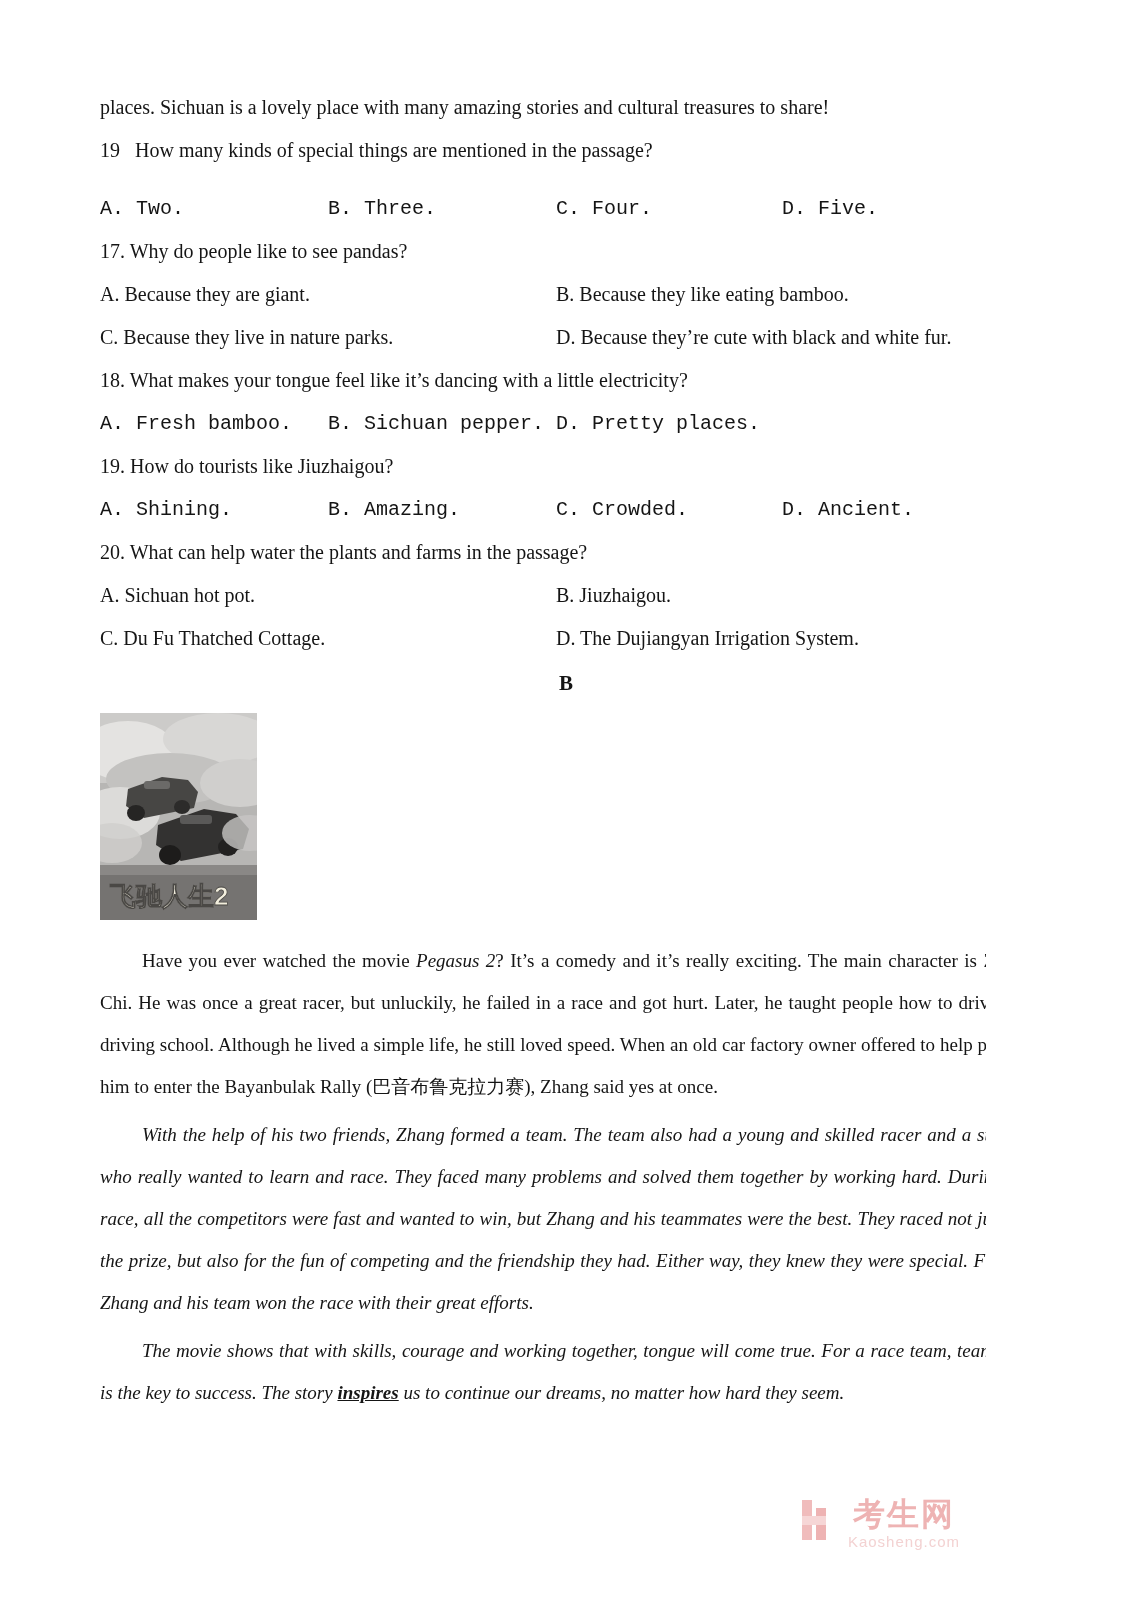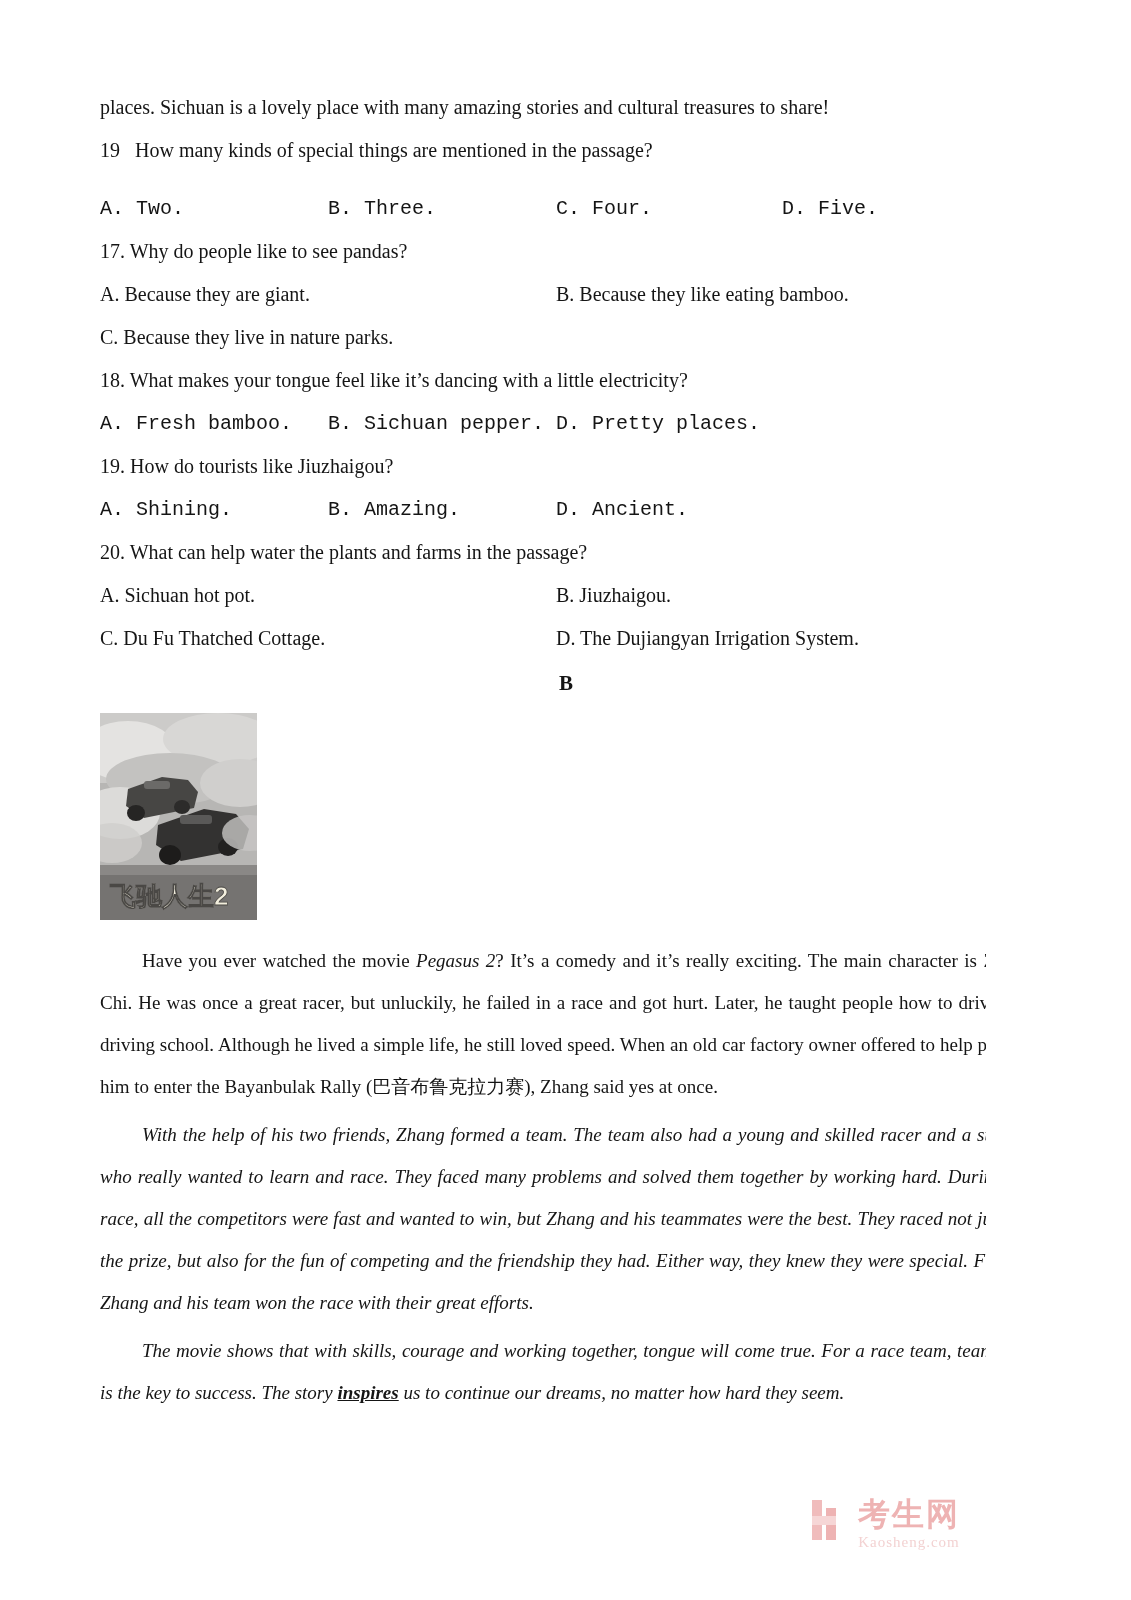--- a/index.html
+++ b/index.html
@@ -110,6 +110,7 @@
     </div>
     <div class="opts2">
       <div class="line">C. Because they live in nature parks.</div>
+      <div class="line">D. Because they’re cute with black and white fur.</div>
     </div>
 
     <div class="line">18. What makes your tongue feel like it’s dancing with a little electricity?</div>

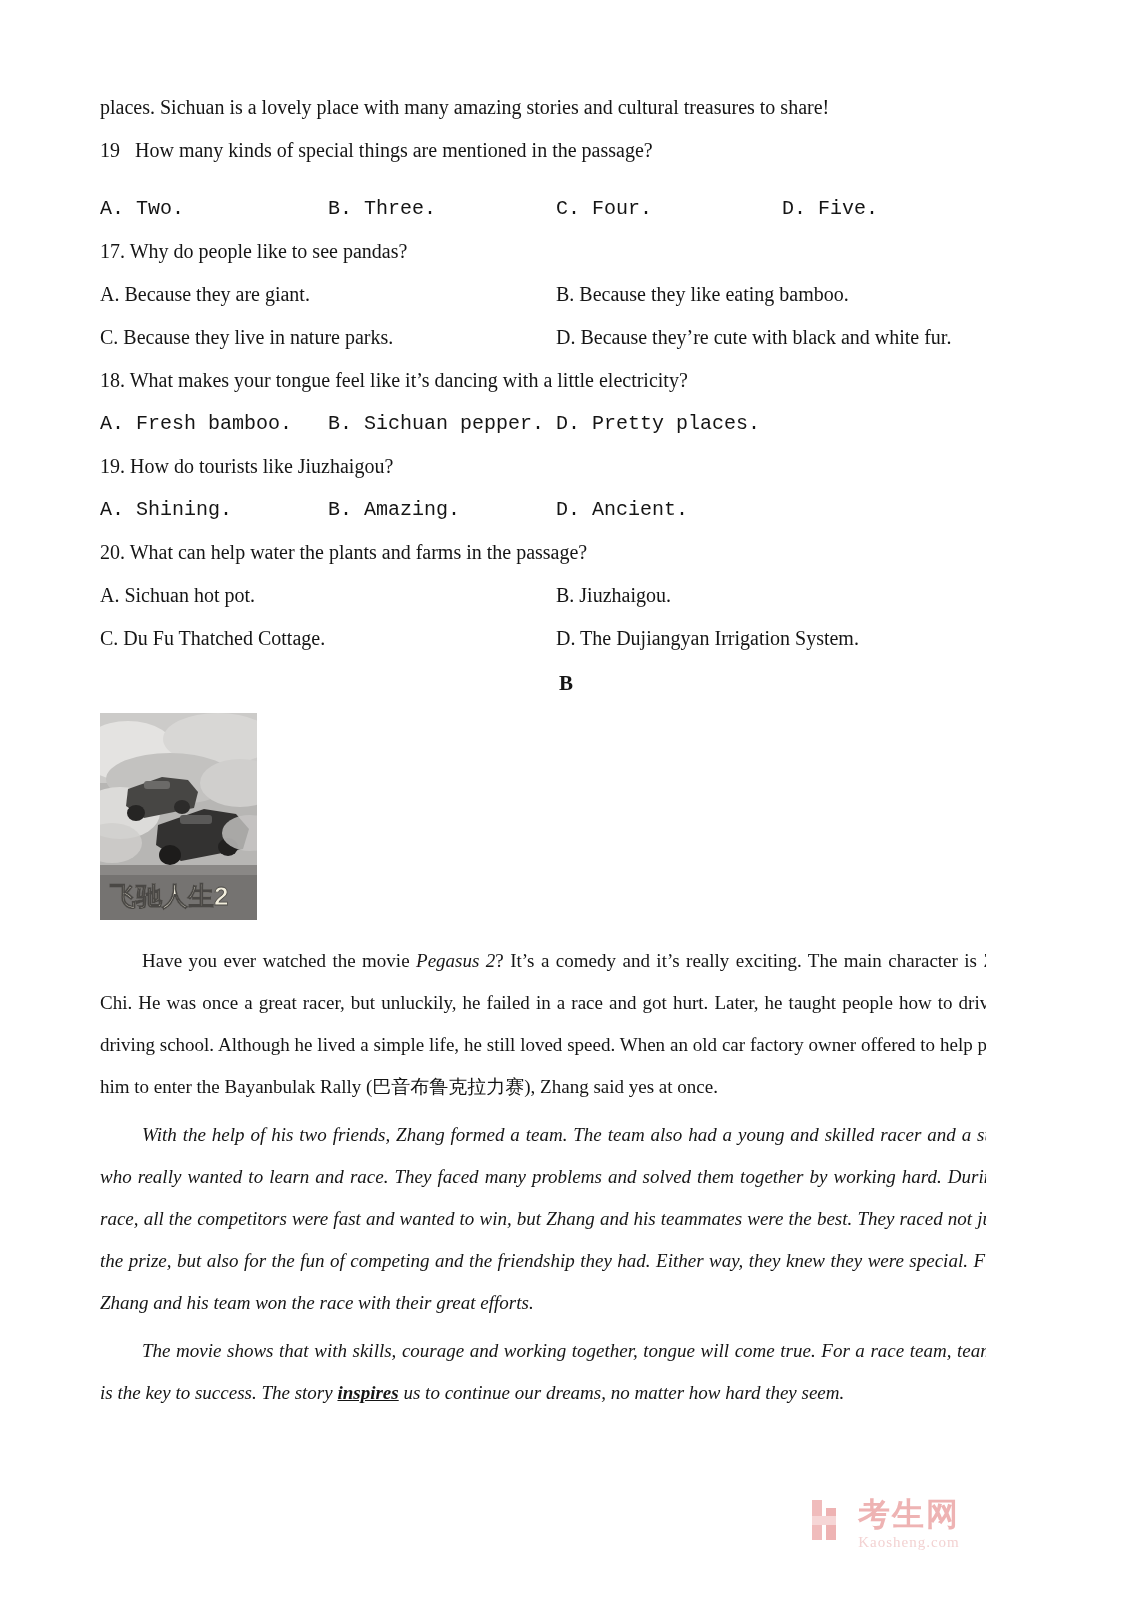--- a/index.html
+++ b/index.html
@@ -124,6 +124,7 @@
     <div class="opts4">
       <div class="line">A. Shining.</div>
       <div class="line">B. Amazing.</div>
+      <div class="line">C. Crowded.</div>
       <div class="line">D. Ancient.</div>
     </div>
 

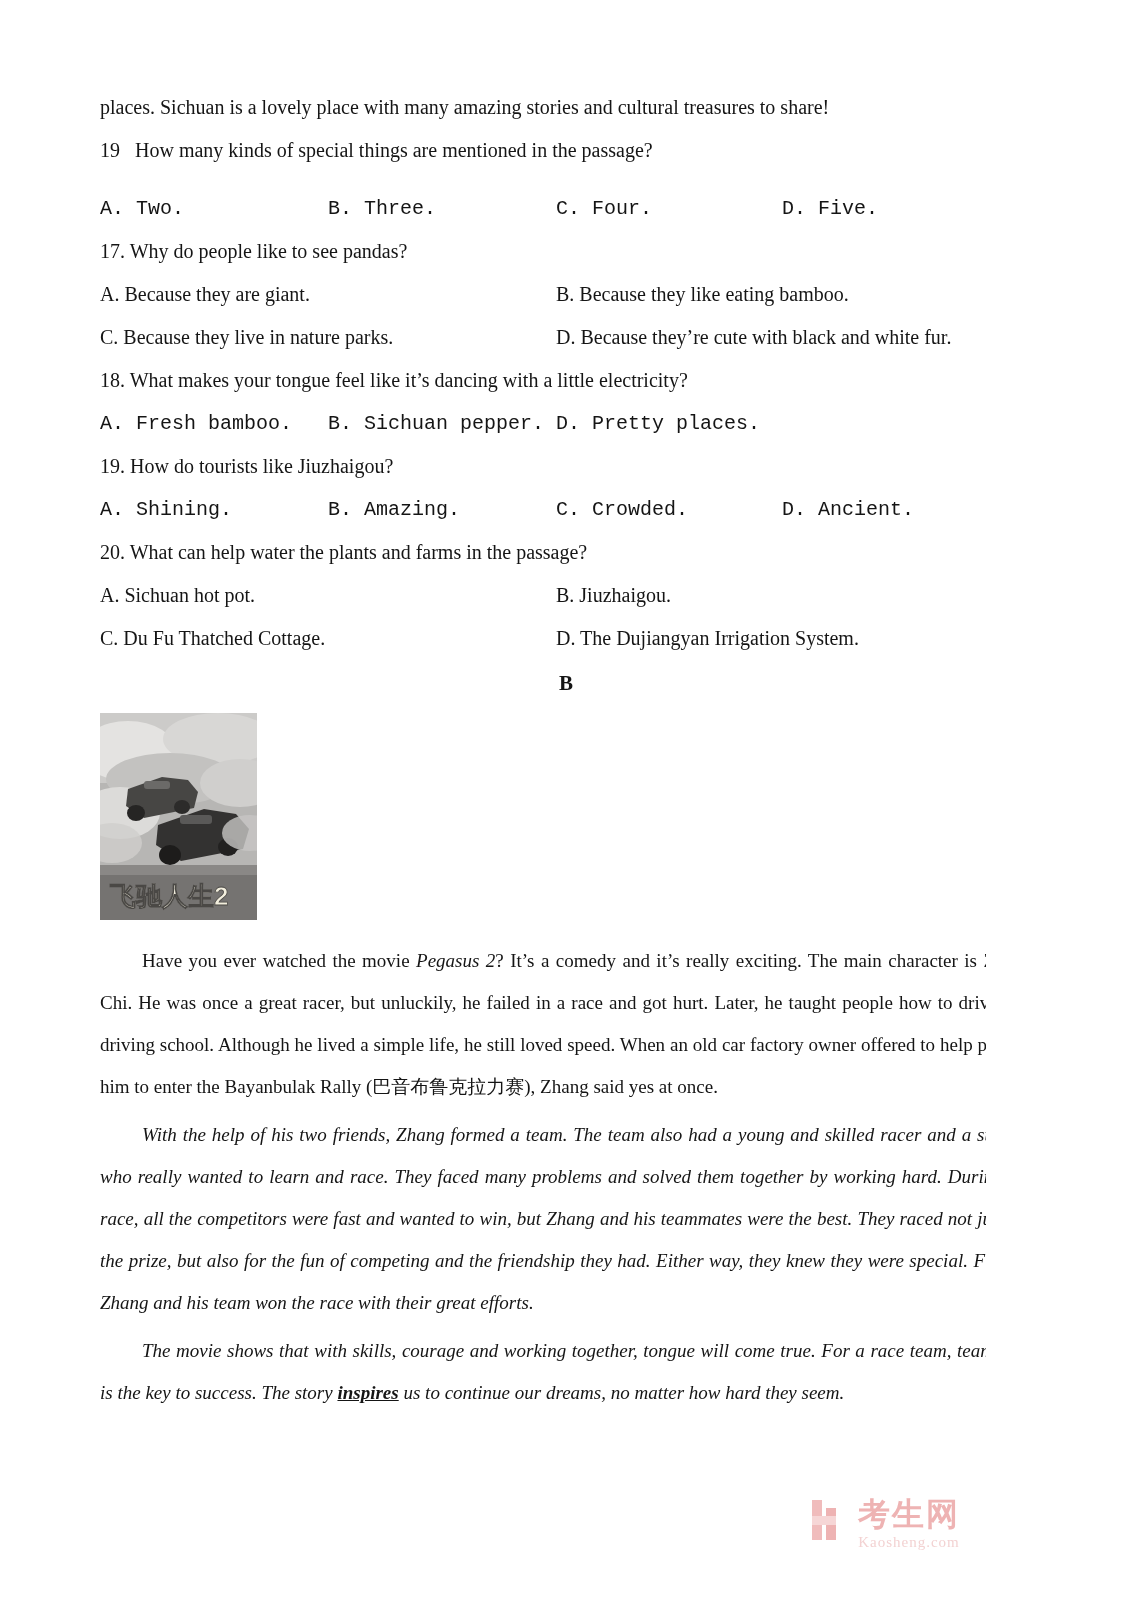--- a/index.html
+++ b/index.html
@@ -79,7 +79,7 @@
     letter-spacing: 2px;
   }
   .wm-domain {
-    font-family: Liberation Serif, serif;
+    font-family: Liberation Sans, sans-serif;
     font-size: 15px;
     color: #f3d2d2;
     line-height: 20px;

